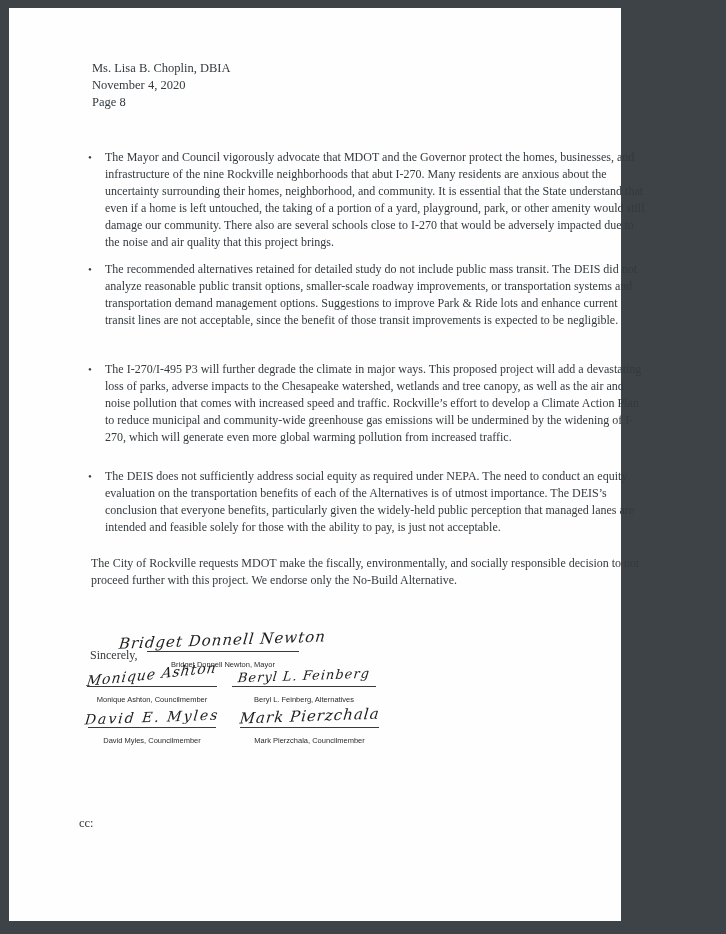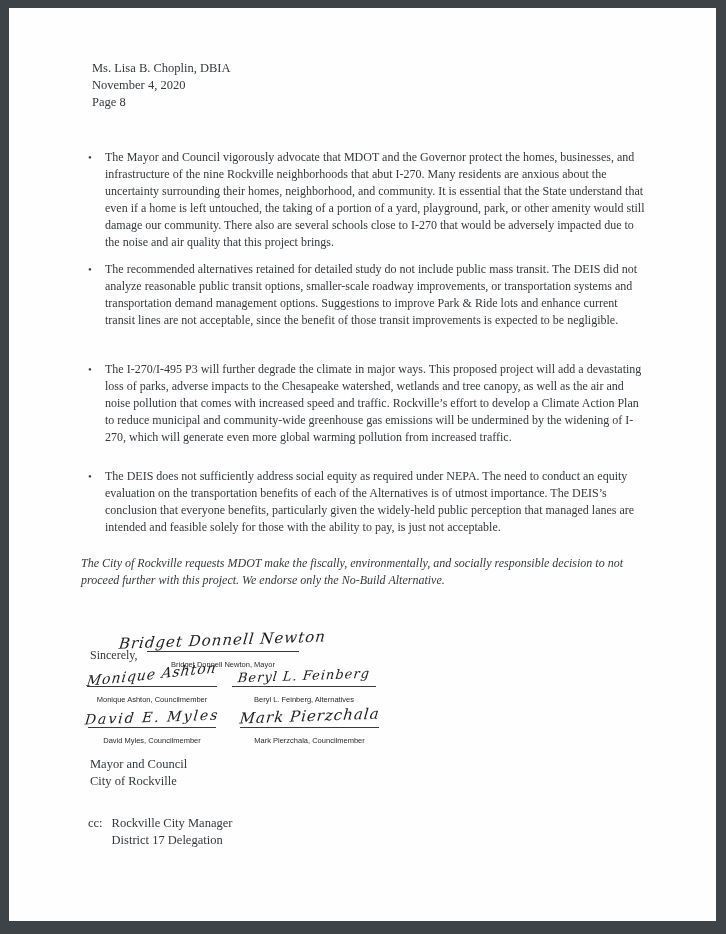--- a/index.html
+++ b/index.html
@@ -5,7 +5,7 @@
   html,body{margin:0;padding:0;background:#3d4347;}
   .viewer{position:relative;width:726px;height:934px;background:#3d4347;overflow:hidden;
           font-family:"Liberation Serif","DejaVu Serif",serif;}
-  .page{position:absolute;left:9px;top:8px;width:707px;height:913px;background:#fefefe;
+  .page{position:absolute;left:9px;top:8px;width:612px;height:913px;background:#fefefe;
         color:#343a3e;}
   .abs{position:absolute;}
   .hline{line-height:17px;font-size:12.5px;}

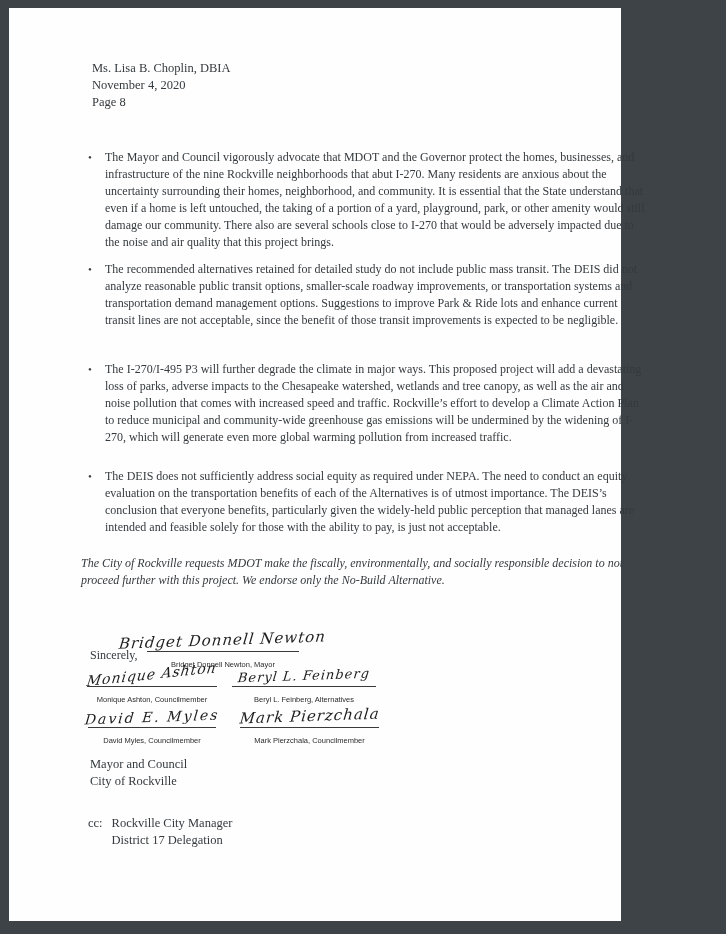--- a/index.html
+++ b/index.html
@@ -15,7 +15,7 @@
   .bullet .dot{width:17px;flex:0 0 17px;font-size:11px;line-height:17px;}
   .bullet .btxt{flex:1;}
   .b1{top:141px;} .b2{top:253px;} .b3{top:353px;} .b4{top:460px;}
-  .closing{left:72px;top:547px;width:556px;font-style:italic;}
+  .closing{left:82px;top:547px;width:556px;}
   .sincerely{left:81px;top:591px;margin-top:48px;}
   .sig{display:flex;flex-direction:column;align-items:center;}
   .hand{font-family:"DejaVu Serif",serif;font-style:italic;color:#1d1d1d;white-space:nowrap;

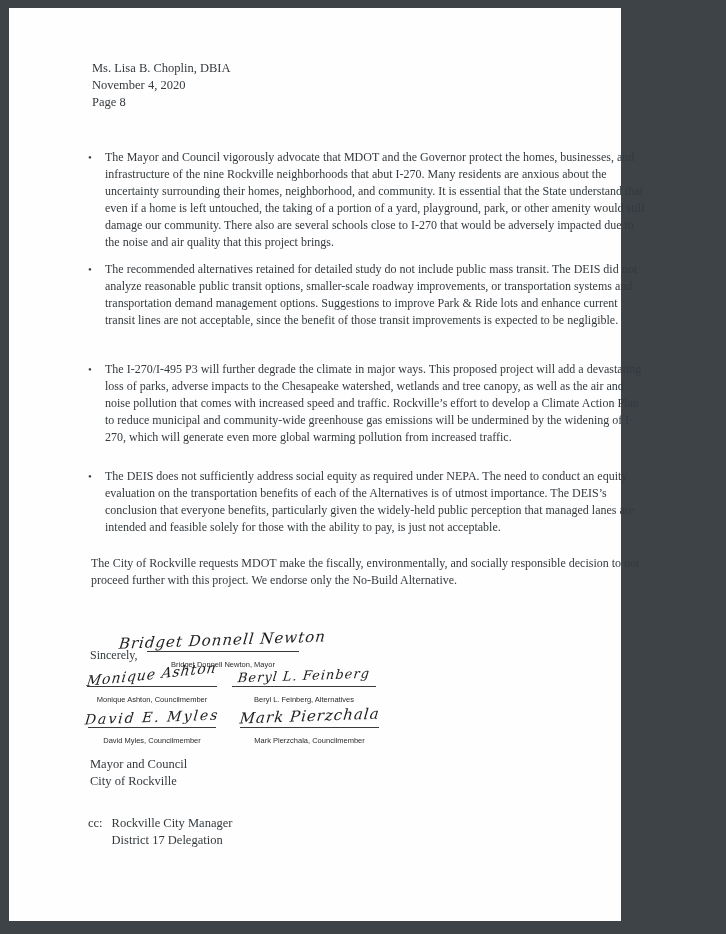--- a/index.html
+++ b/index.html
@@ -103,10 +103,6 @@
       <div class="caption">Mark Pierzchala, Councilmember</div>
     </div>
 
-    <div class="abs sender">
-      <div class="hline">Mayor and Council</div>
-      <div class="hline">City of Rockville</div>
-    </div>
 
     <div class="abs cc">
       <div class="hline cc-label">cc:</div>

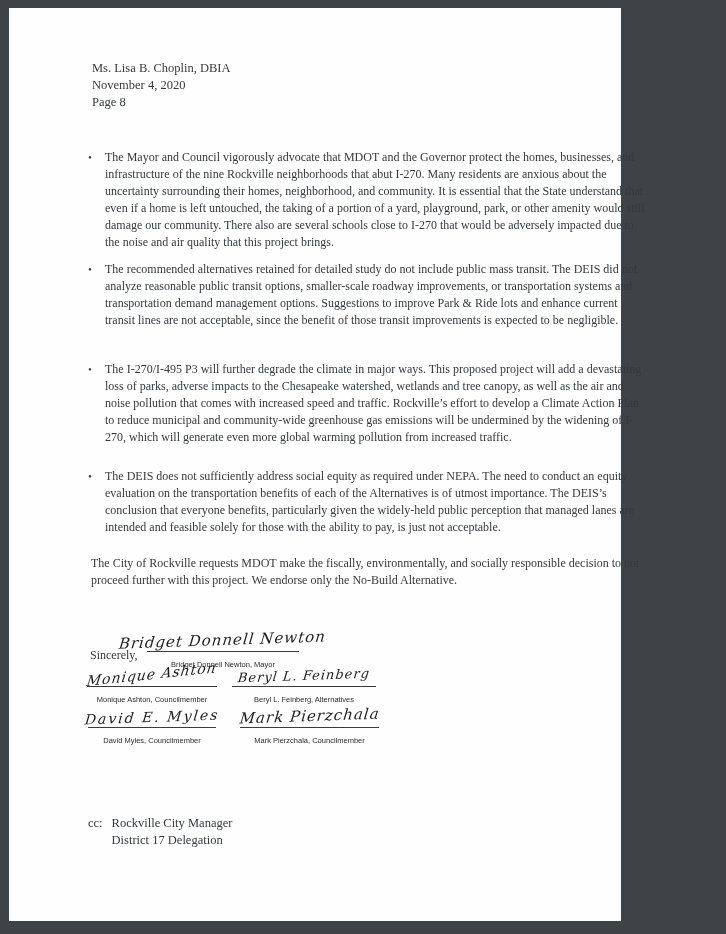--- a/index.html
+++ b/index.html
@@ -34,7 +34,7 @@
   .sig-mark{left:231px;top:692px;width:139px;}
   .sig-mark .hand{font-size:15px;height:27px;line-height:32px;}
   .sender{left:81px;top:748px;}
-  .cc{left:79px;top:807px;display:flex;}
+  .cc{left:70px;top:807px;display:flex;}
   .cc .cc-label{margin-right:9px;}
 </style>
 </head>

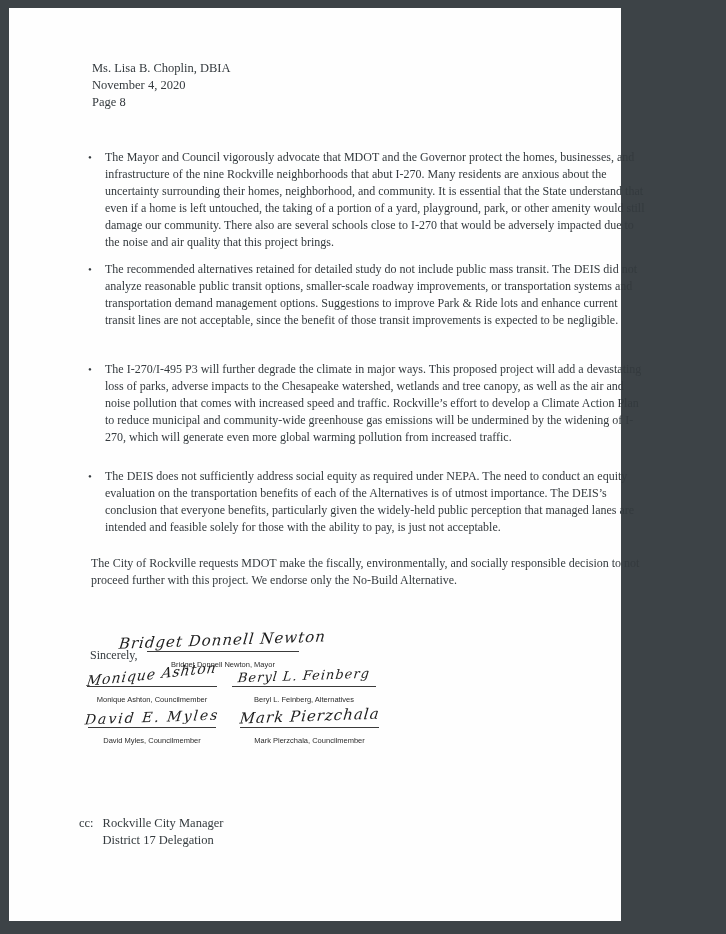--- a/index.html
+++ b/index.html
@@ -106,10 +106,6 @@
 
     <div class="abs cc">
       <div class="hline cc-label">cc:</div>
-      <div>
-        <div class="hline">Rockville City Manager</div>
-        <div class="hline">District 17 Delegation</div>
-      </div>
     </div>
 
   </div>

